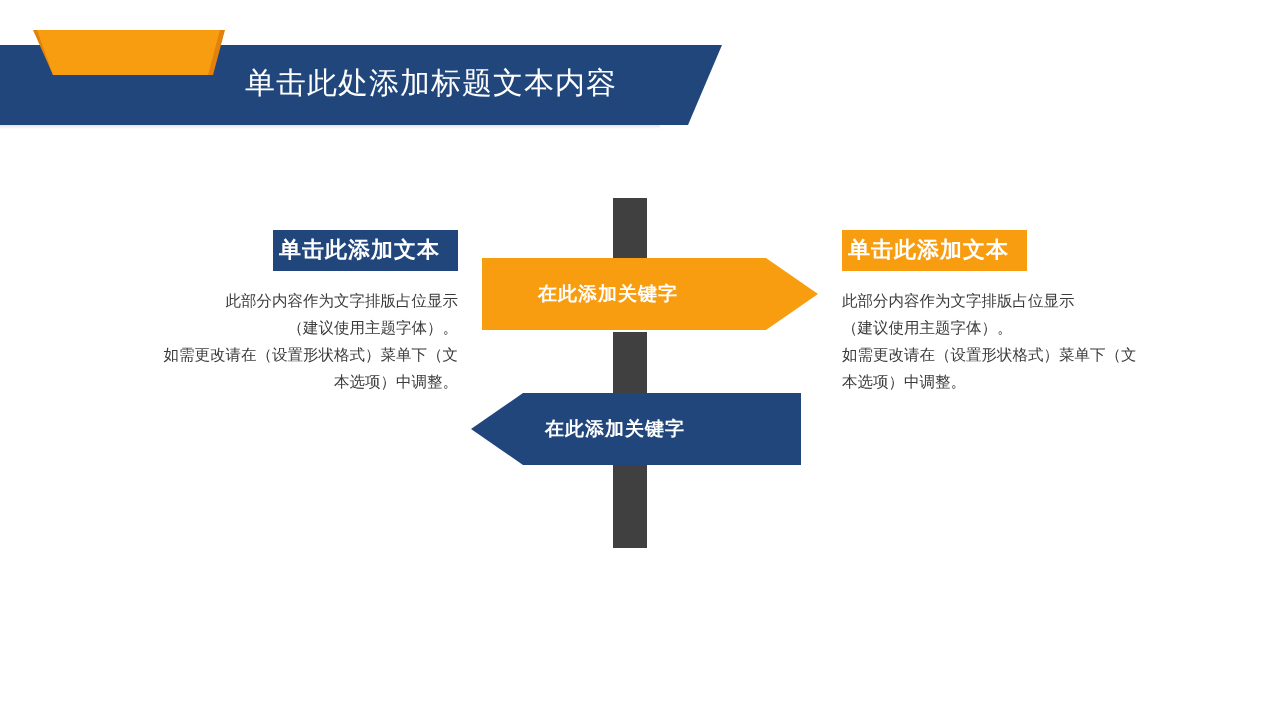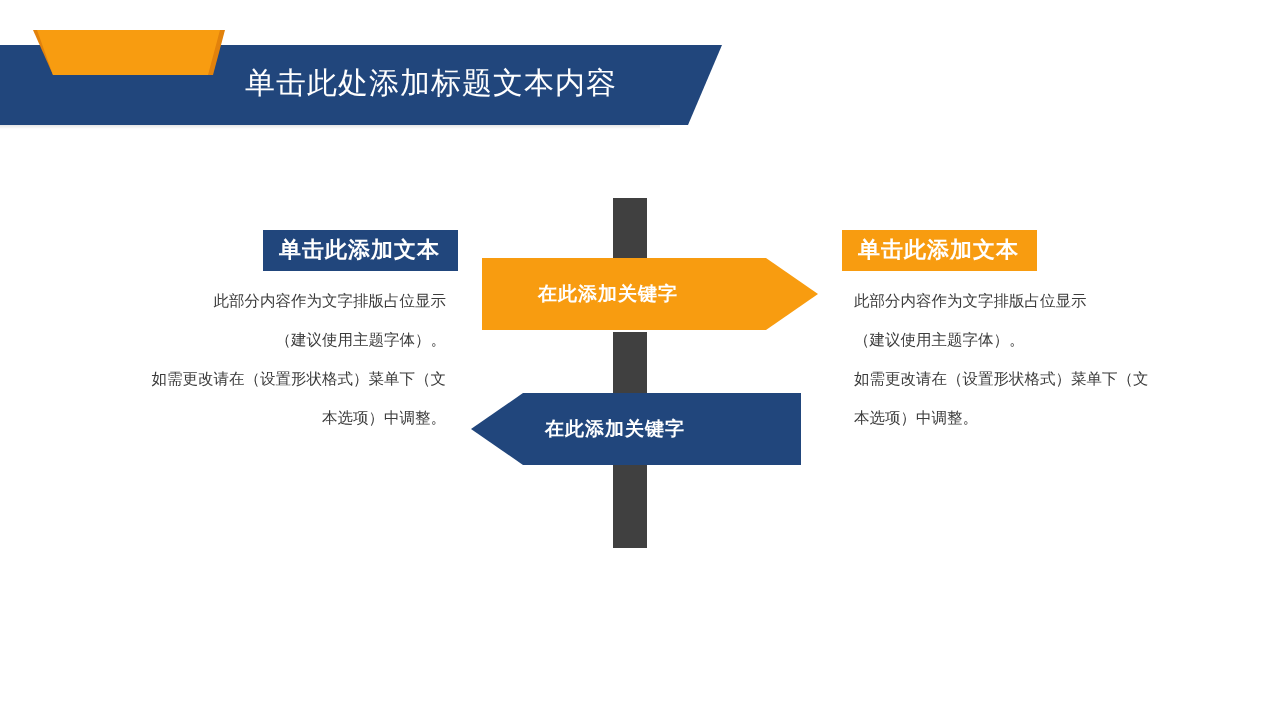--- a/index.html
+++ b/index.html
@@ -144,7 +144,7 @@
 
   .side-heading {
     display: inline-block;
-    padding: 9px 18px 10px 16px;
+    padding: 9px 18px 10px 6px;
     font-size: 22px;
     font-weight: bold;
     color: #ffffff;

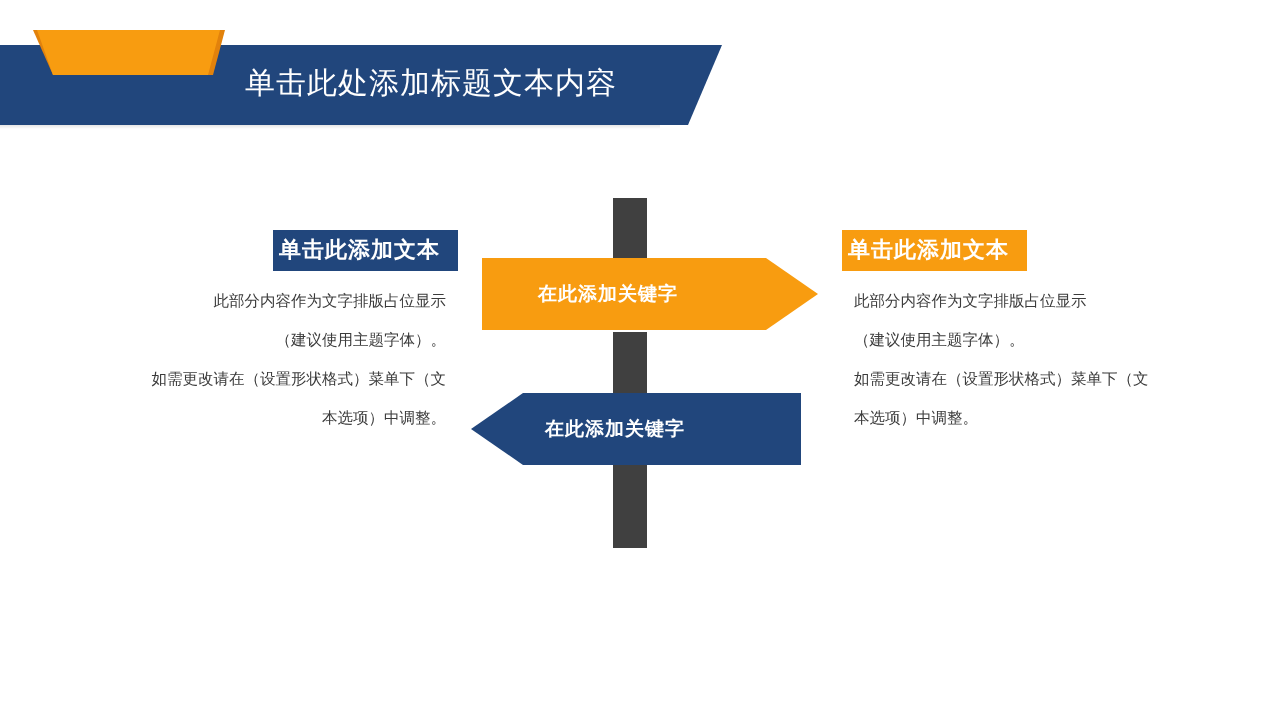--- a/index.html
+++ b/index.html
@@ -165,7 +165,7 @@
   }
   .side-left .side-body  { text-align: right; }
   .side-right .side-body { text-align: left; }
-  .side-body p { margin: 12px; }
+  .side-body p { margin: 0; }
 </style>
 </head>
 <body>

